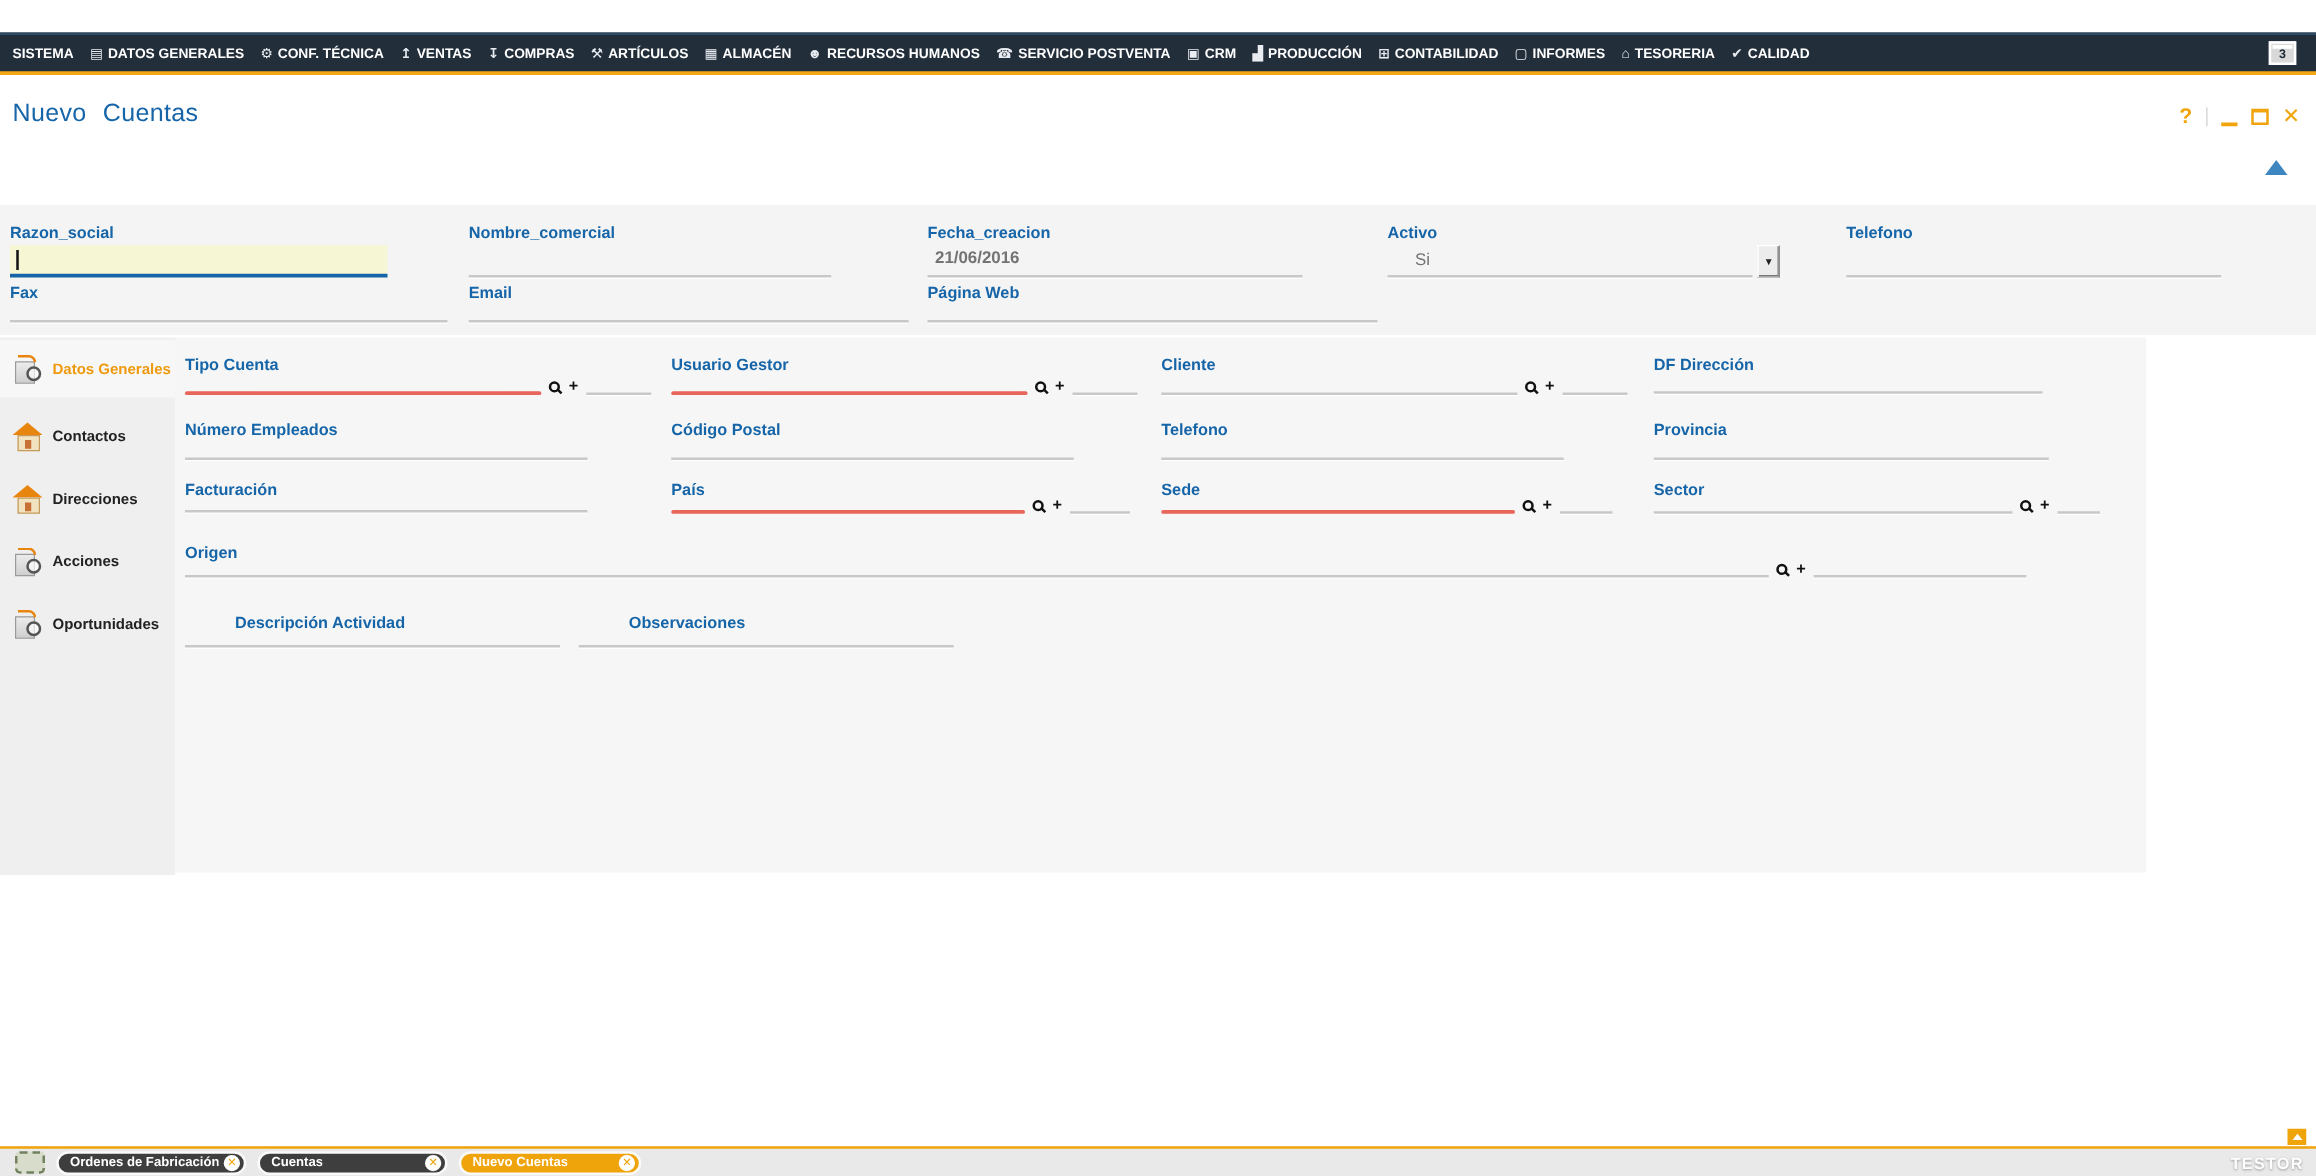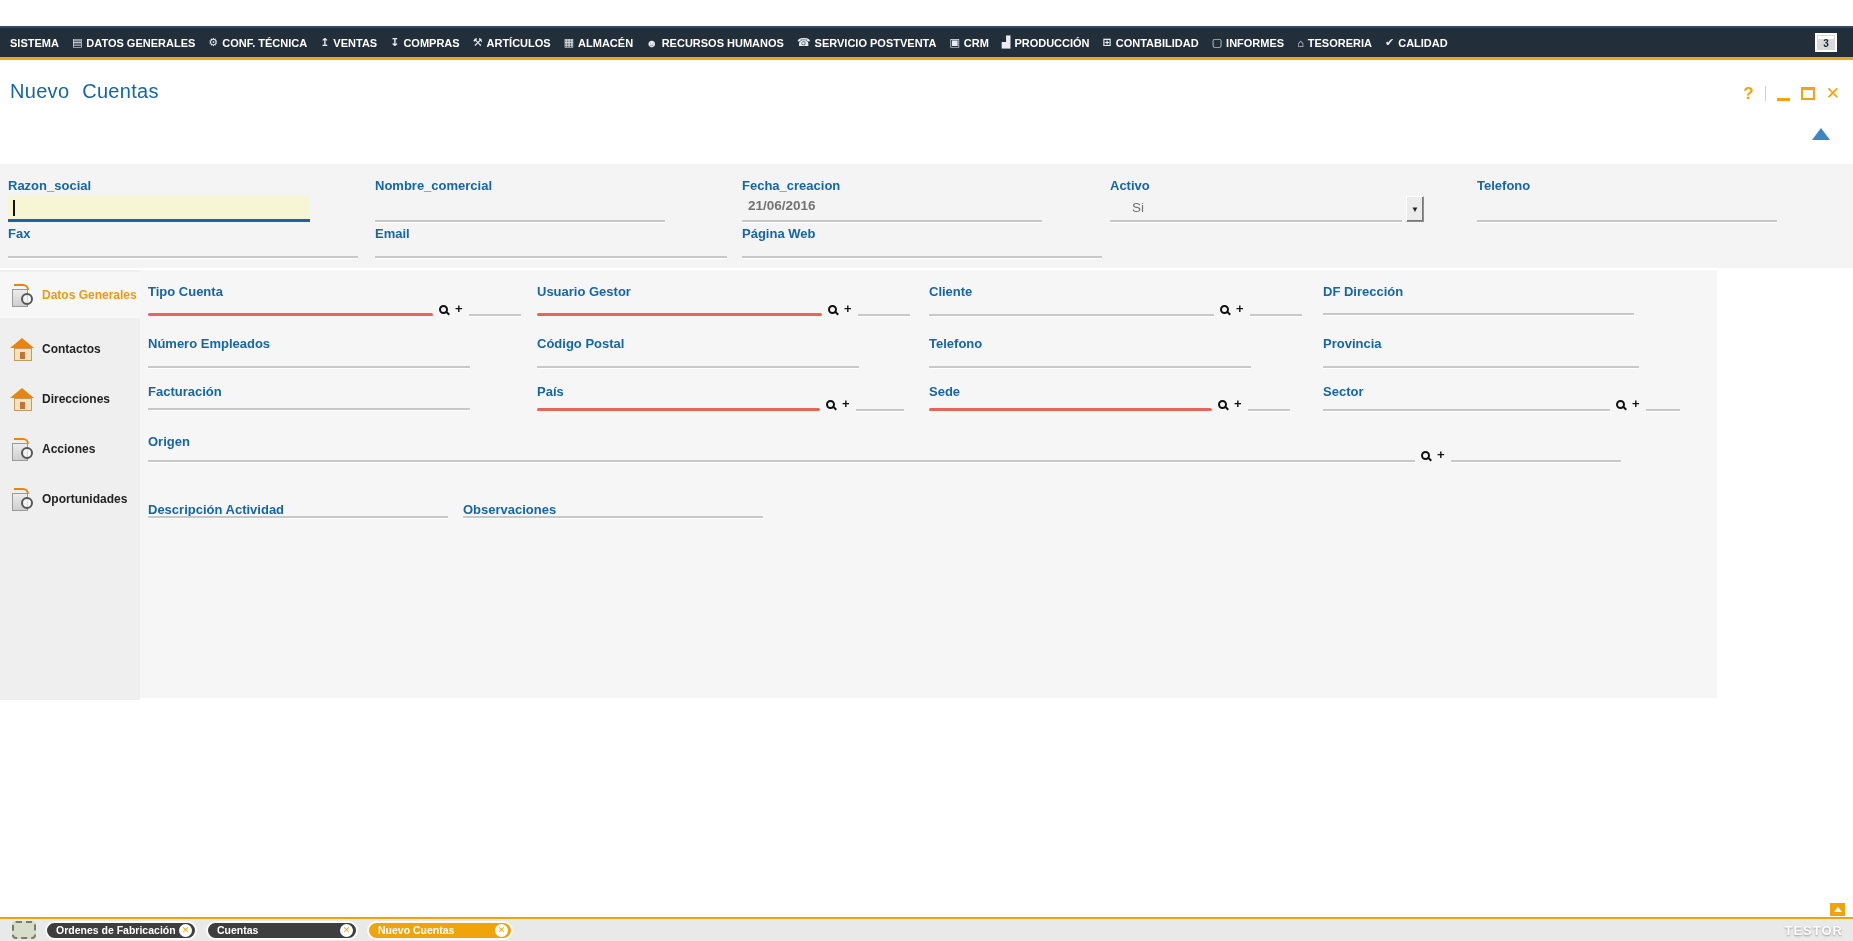--- a/index.html
+++ b/index.html
@@ -68,7 +68,7 @@
   .r2 .flabel { top:66px; }  .r2 .gline { top:96px; }
   .r3 .flabel { top:114px; } .r3 .gline { top:138px; } .r3 .lrow { top:125px; }
   .r4 .flabel { top:164px; } .r4 .lrow { top:176px; }
-  .r5 .flabel { top:232px; } .r5 .gline { top:246px; }
+  .r5 .flabel { top:220px;margin-left:40px; } .r5 .gline { top:246px; }
   .lrow { position:absolute; display:flex; align-items:flex-end; height:16px; }
   .seg { display:inline-block; }
   .seg.red { height:3px; background:#E8655B; border-radius:2px; }

